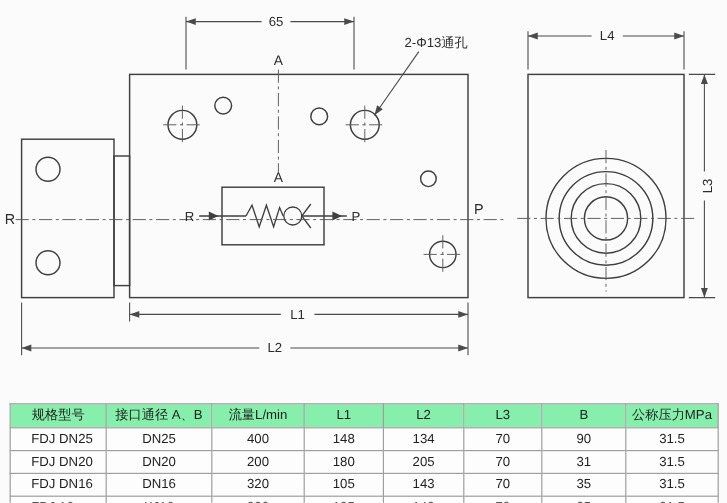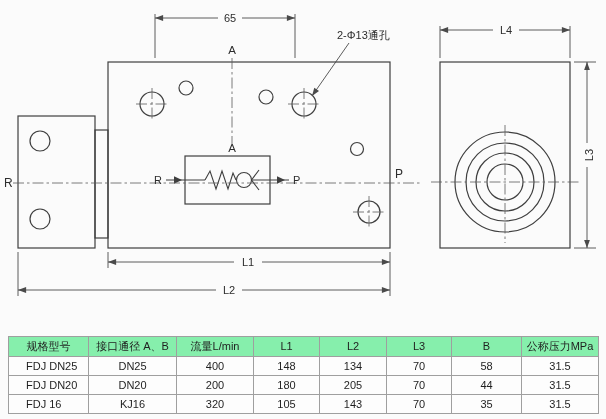--- a/index.html
+++ b/index.html
@@ -166,7 +166,7 @@
           <td>148</td>
           <td>134</td>
           <td>70</td>
-          <td>58</td>
+          <td>90</td>
           <td>31.5</td>
         </tr>
         <tr>

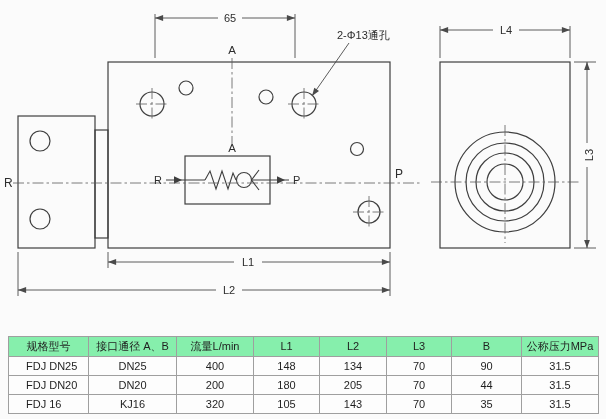--- a/index.html
+++ b/index.html
@@ -176,7 +176,7 @@
           <td>180</td>
           <td>205</td>
           <td>70</td>
-          <td>44</td>
+          <td>31</td>
           <td>31.5</td>
         </tr>
         <tr>

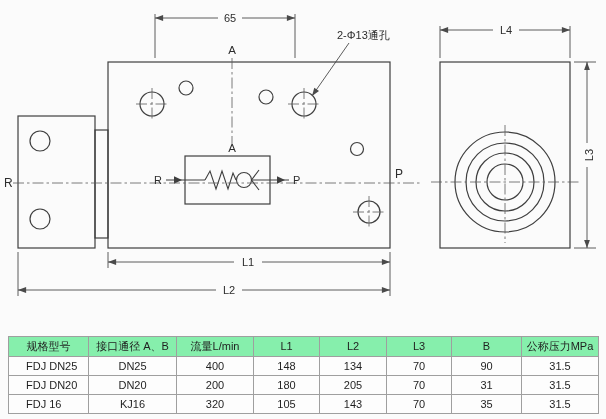--- a/index.html
+++ b/index.html
@@ -180,6 +180,16 @@
           <td>31.5</td>
         </tr>
         <tr>
+          <td class="c0">FDJ DN16</td>
+          <td>DN16</td>
+          <td>320</td>
+          <td>105</td>
+          <td>143</td>
+          <td>70</td>
+          <td>35</td>
+          <td>31.5</td>
+        </tr>
+        <tr>
           <td class="c0">FDJ 16</td>
           <td>KJ16</td>
           <td>320</td>

